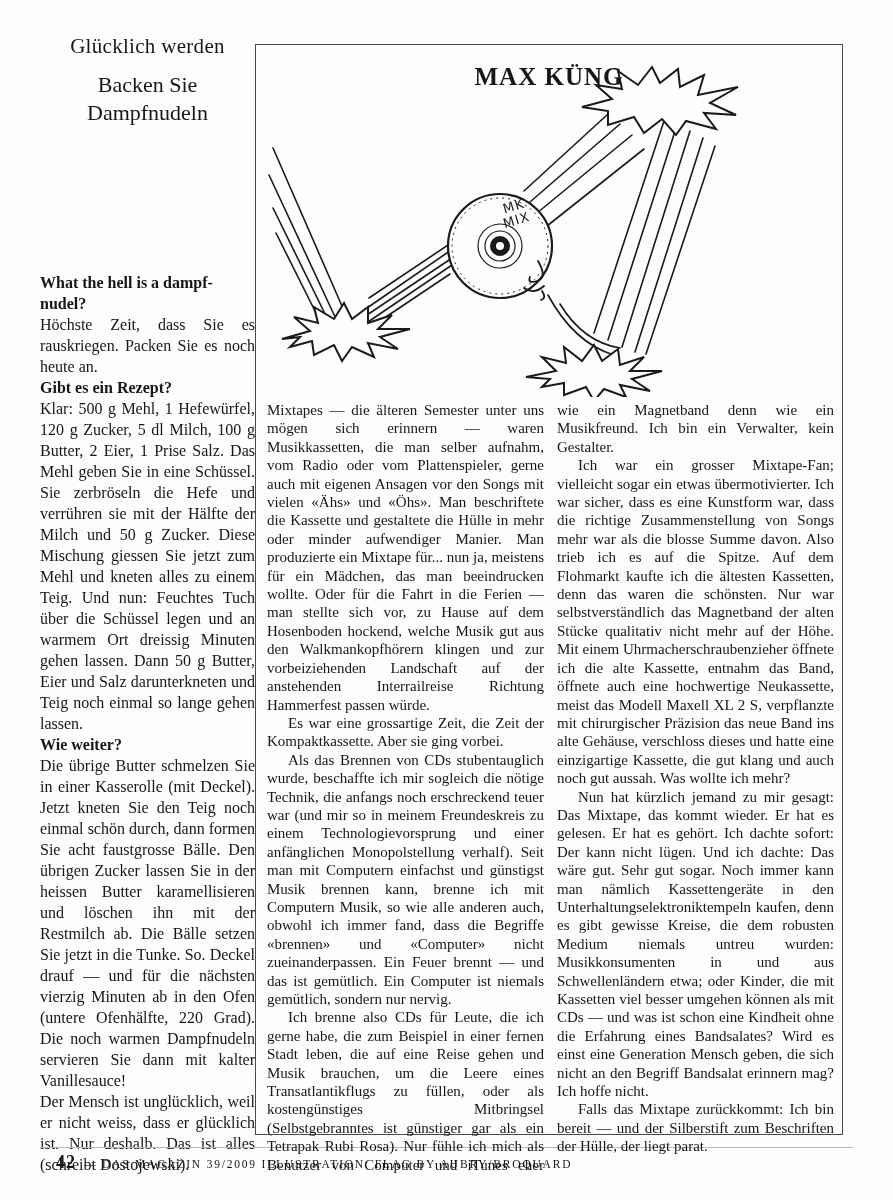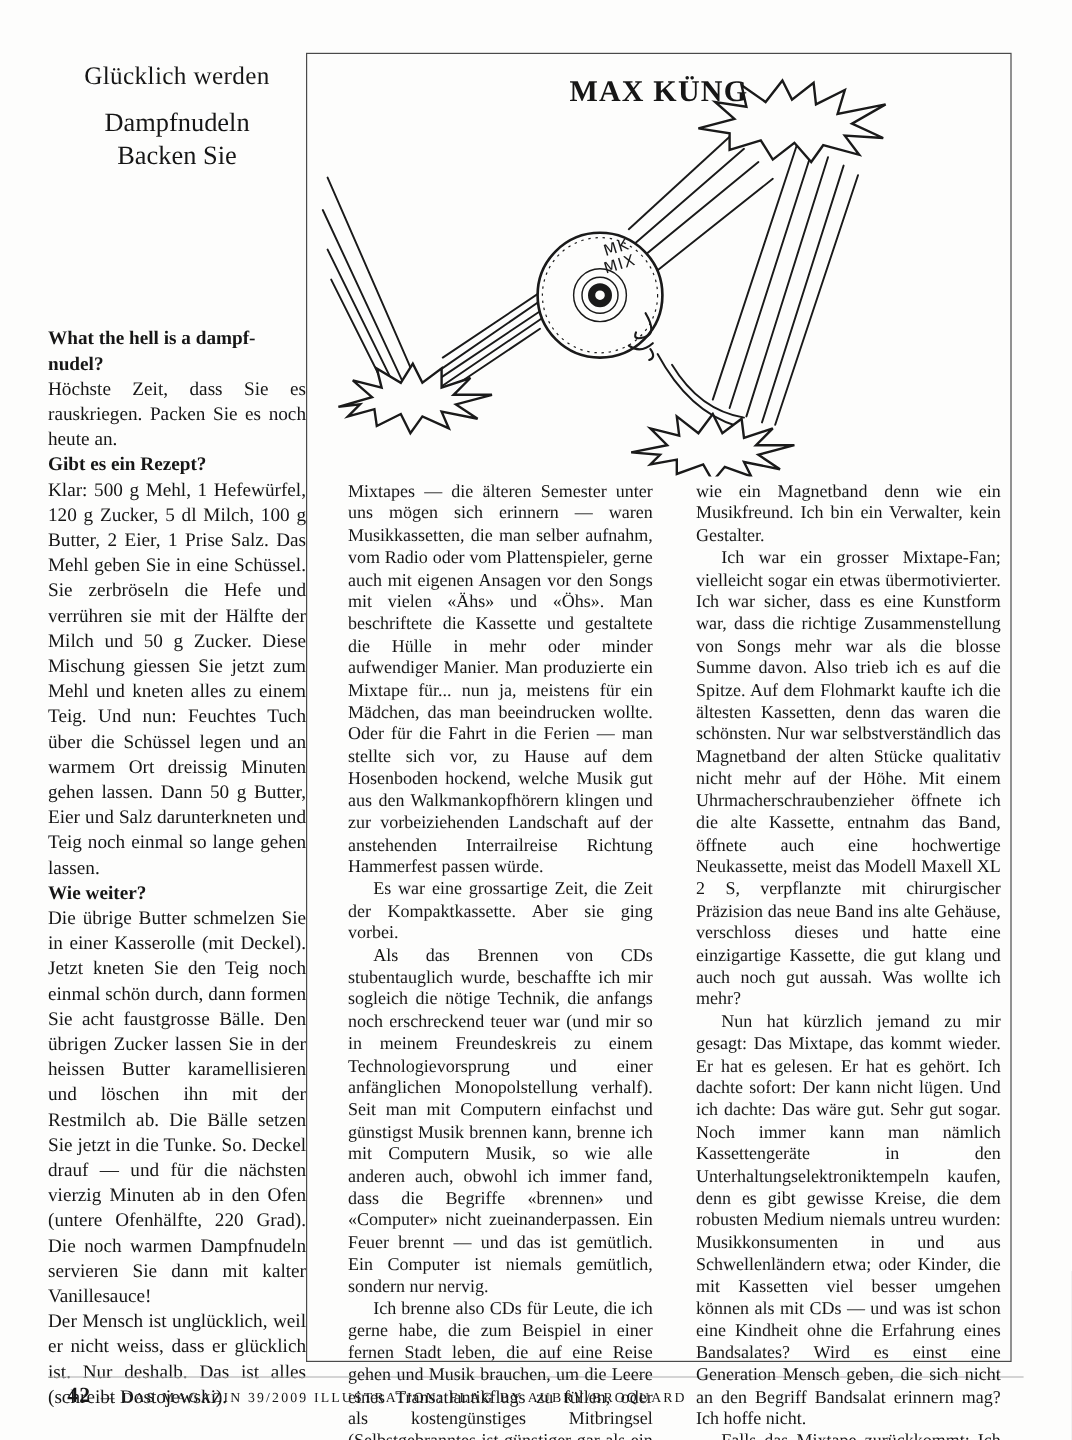--- a/index.html
+++ b/index.html
@@ -14,7 +14,7 @@
   }
   
   .side-head{
-    position:absolute;left:40px;top:51px;width:215px;
+    position:absolute;left:40px;top:34px;width:215px;
     text-align:center;
   }
   .kicker{font-size:21px;letter-spacing:.3px;}

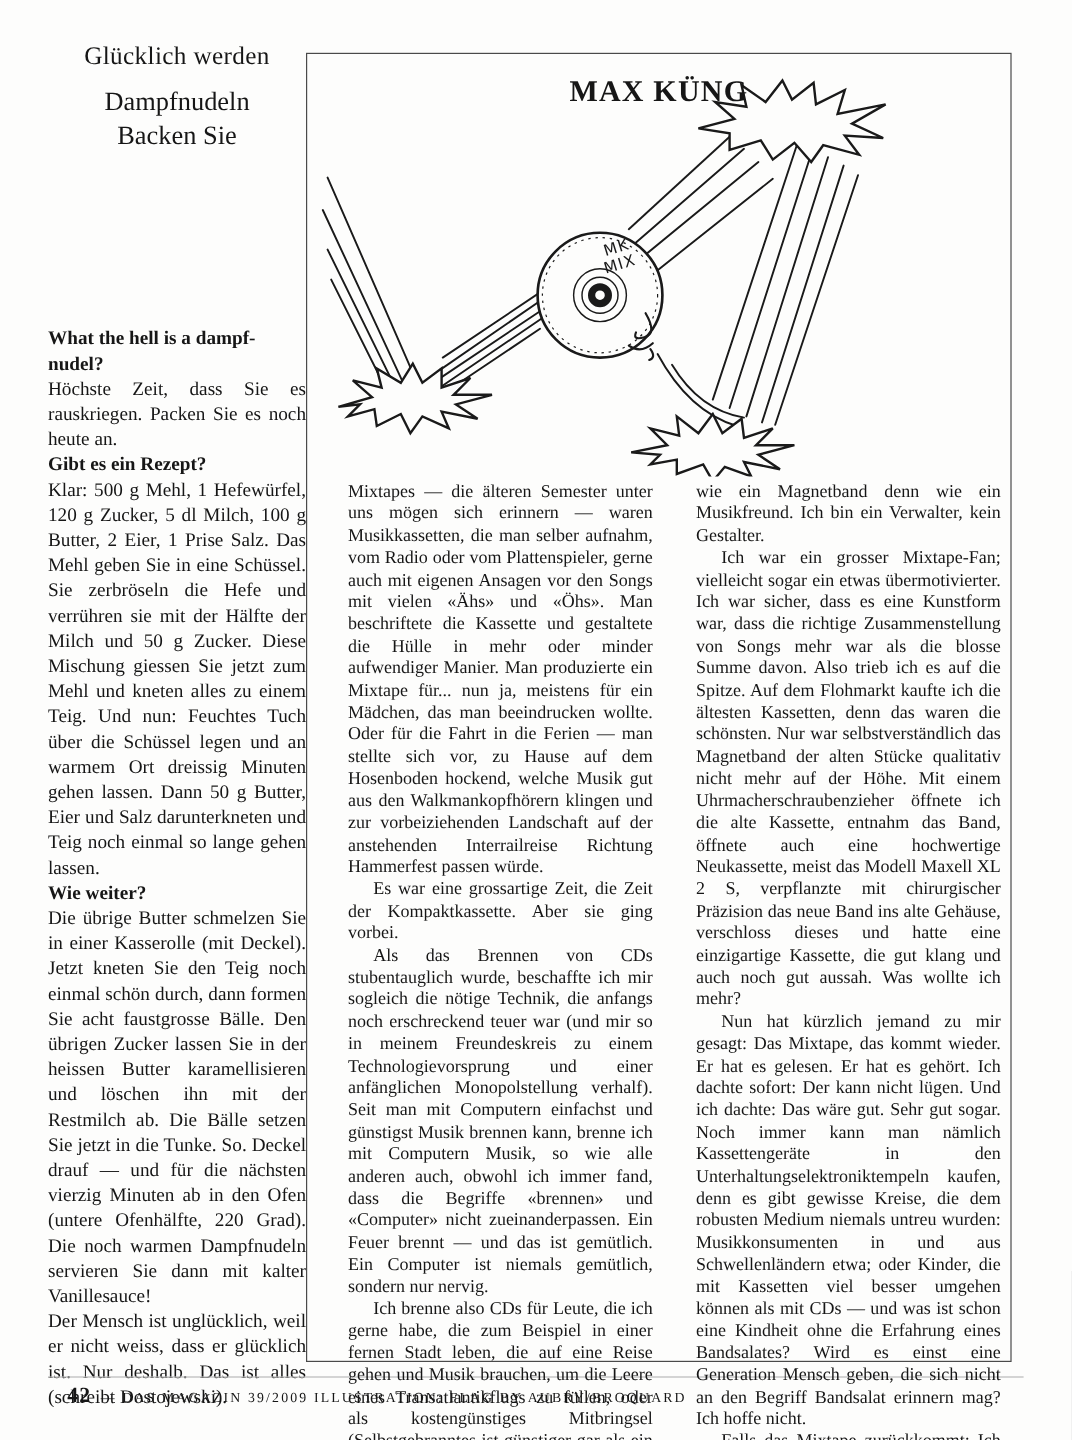--- a/index.html
+++ b/index.html
@@ -66,8 +66,8 @@
     <div class="side-head">
       <div class="kicker">Glücklich werden</div>
       <div class="side-title">
+        <div>Backen Sie</div>
         <div>Dampfnudeln</div>
-        <div>Backen Sie</div>
       </div>
     </div>
     <div class="side-qa">

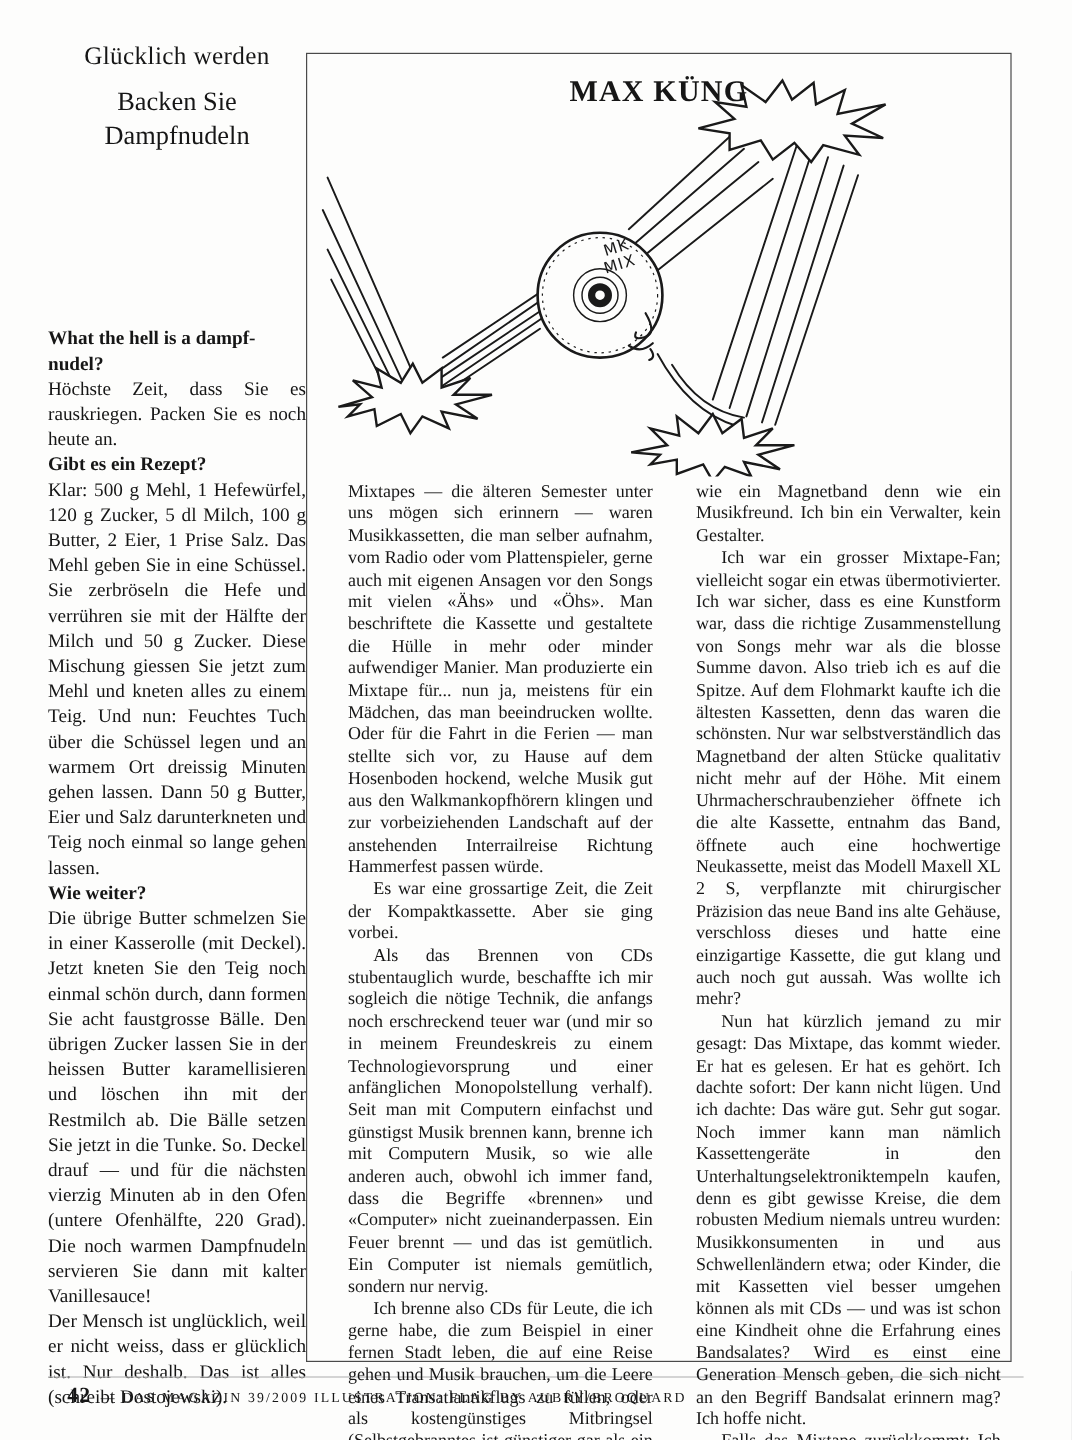--- a/index.html
+++ b/index.html
@@ -46,7 +46,7 @@
     display:flex;gap:13px;z-index:2;
   }
   .col{flex:1;font-size:15px;line-height:18.4px;text-align:justify;
-       hyphens:auto;margin-left:23px;-webkit-hyphens:auto;}
+       hyphens:auto;-webkit-hyphens:auto;}
   .col p{margin:0;}
   .col p.ind{text-indent:21px;}
   .col p.cont{text-align-last:justify;}

